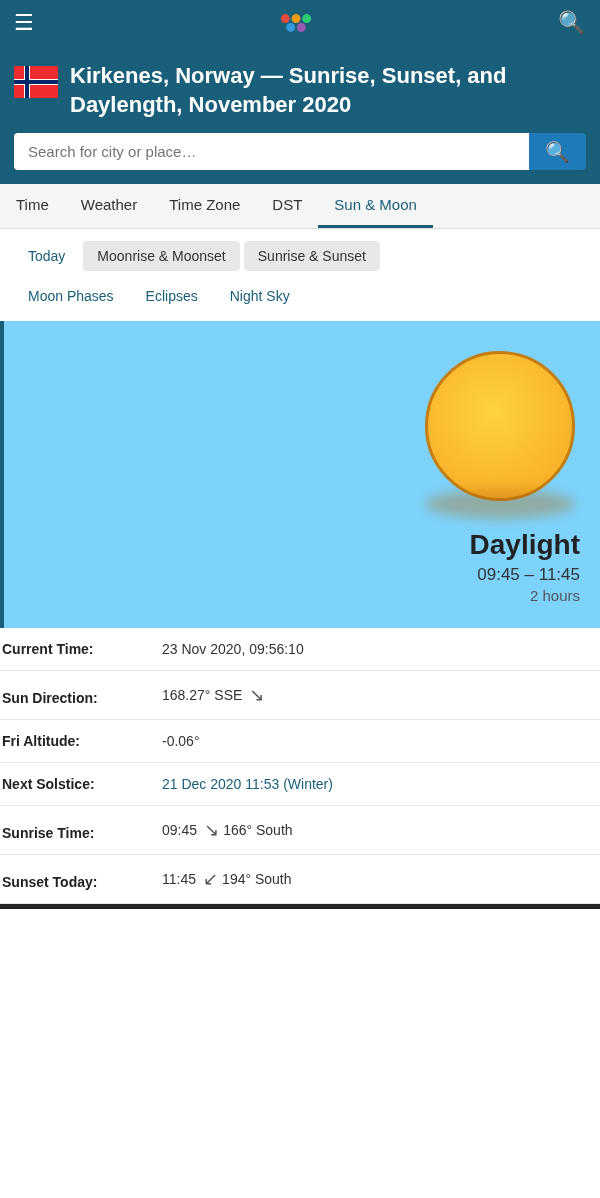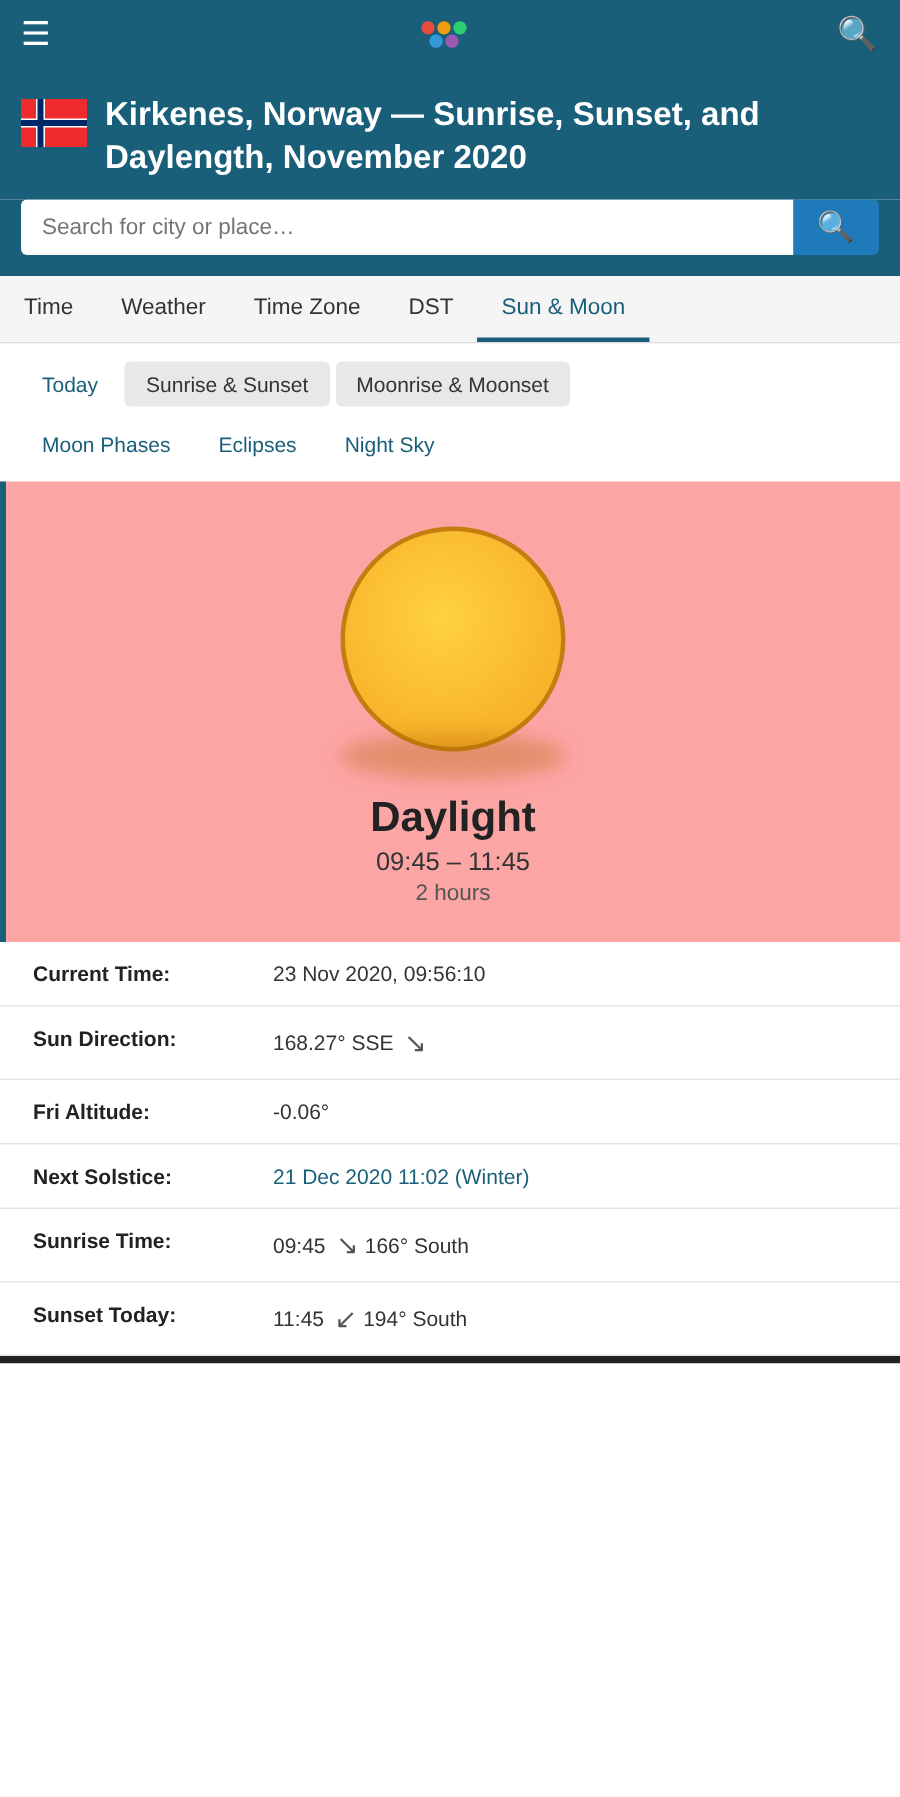--- a/index.html
+++ b/index.html
@@ -287,8 +287,8 @@
 <div class="sub-tabs">
   <div class="sub-tab-row">
     <a class="sub-tab">Today</a>
+    <a class="sub-tab active">Moonrise &amp; Moonset</a>
     <a class="sub-tab active">Sunrise &amp; Sunset</a>
-    <a class="sub-tab active">Moonrise &amp; Moonset</a>
   </div>
   <div class="sub-tab-row2">
     <a class="sub-tab">Moon Phases</a>

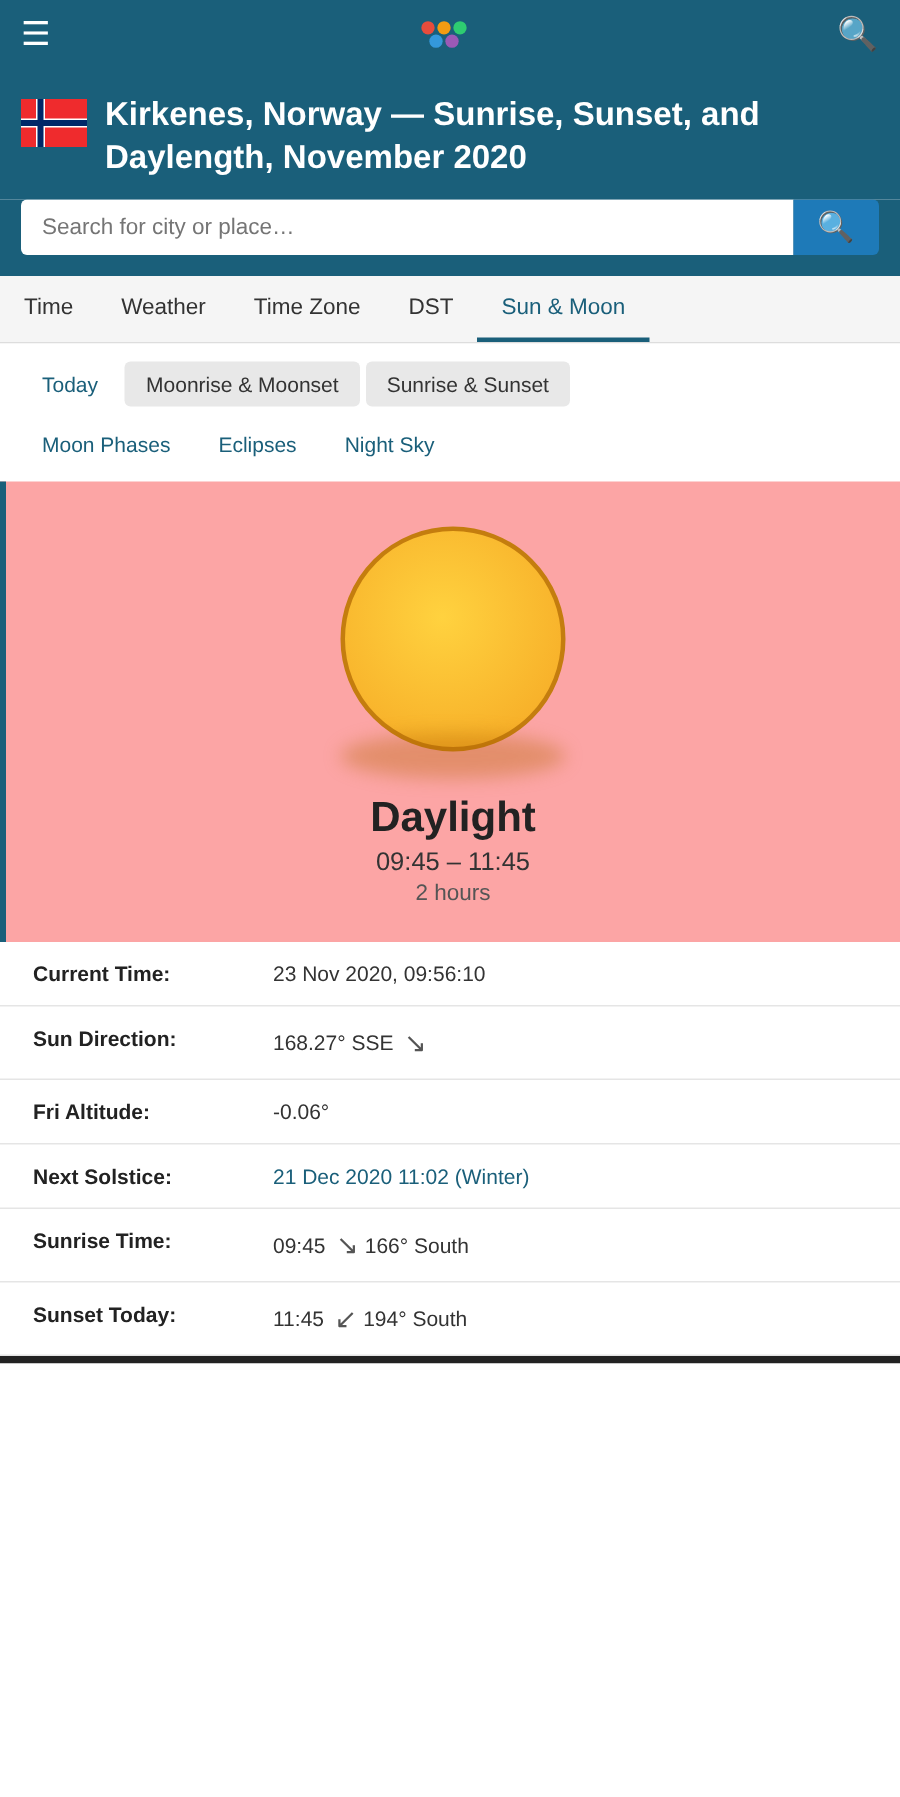--- a/index.html
+++ b/index.html
@@ -151,13 +151,13 @@
 
     
     .sun-area {
-      background: #fca5a5;
+      background: #7dd3fc;
       border-left: 4px solid #1a5f7a;
       margin: 0;
       padding: 30px 20px 24px;
       display: flex;
       flex-direction: column;
-      align-items: center;
+      align-items: flex-end;
     }
     .sun-graphic {
       width: 160px;

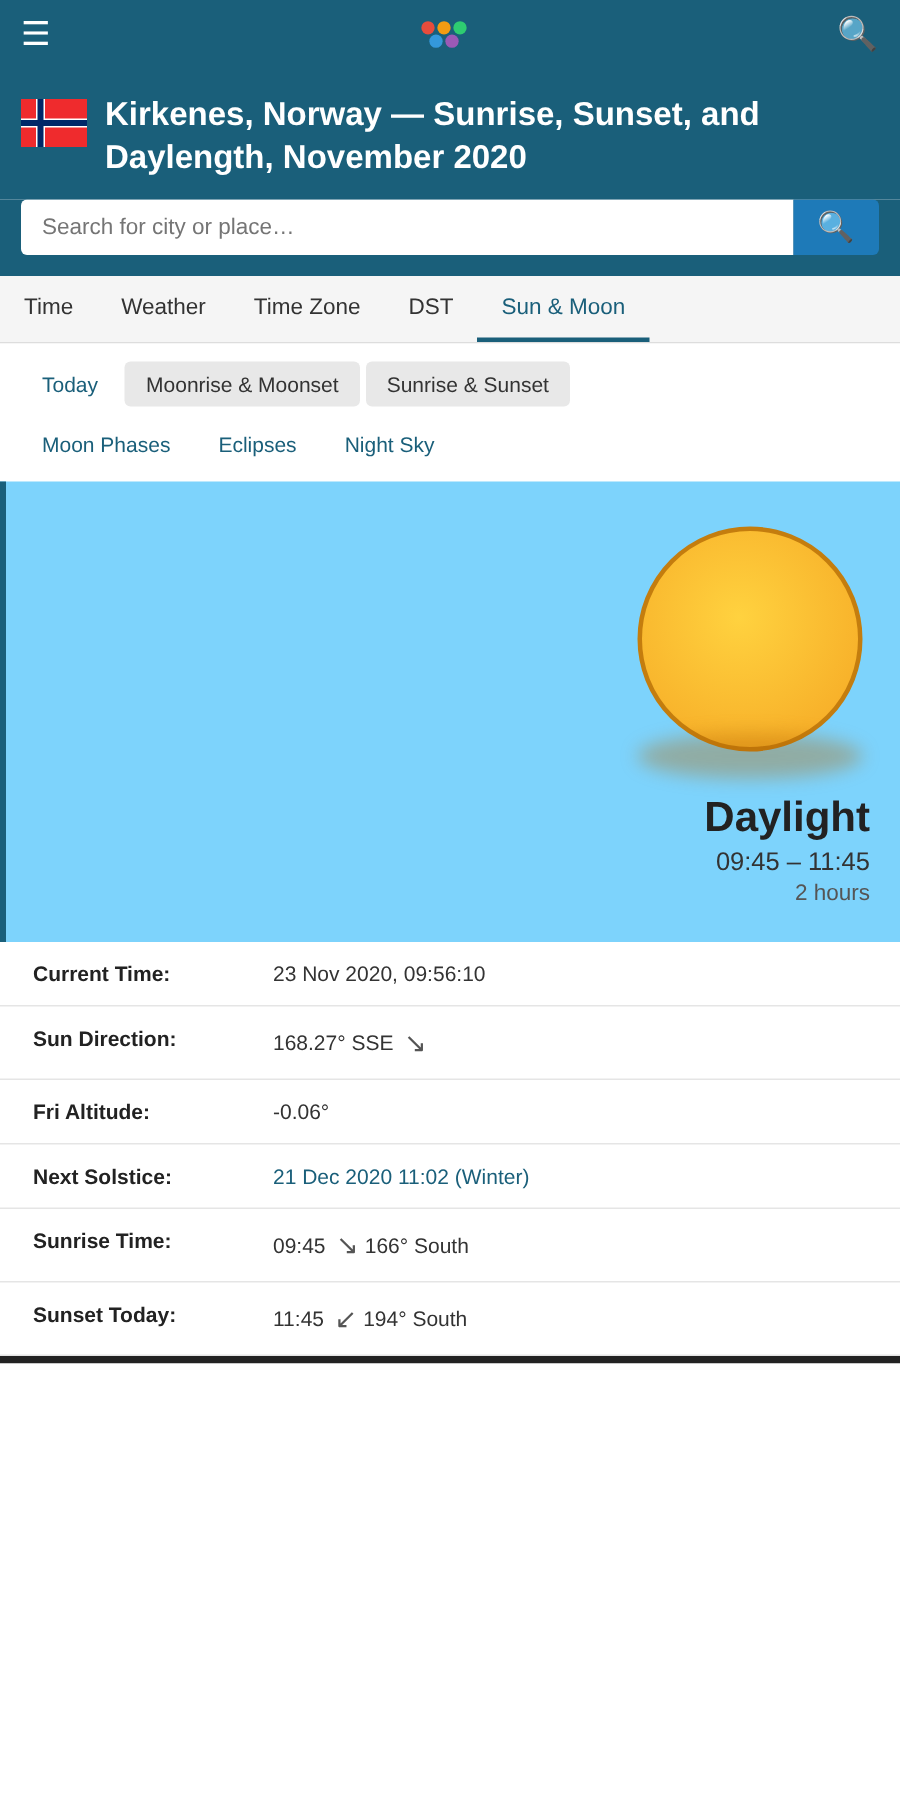--- a/index.html
+++ b/index.html
@@ -203,8 +203,8 @@
     .info-row {
       border-bottom: 1px solid #e5e5e5;
       display: flex;
-      align-items: flex-start;
-      padding: 13px 22px;
+      align-items: flex-end;
+      padding: 13px 2px;
     }
     .info-label {
       font-weight: bold;

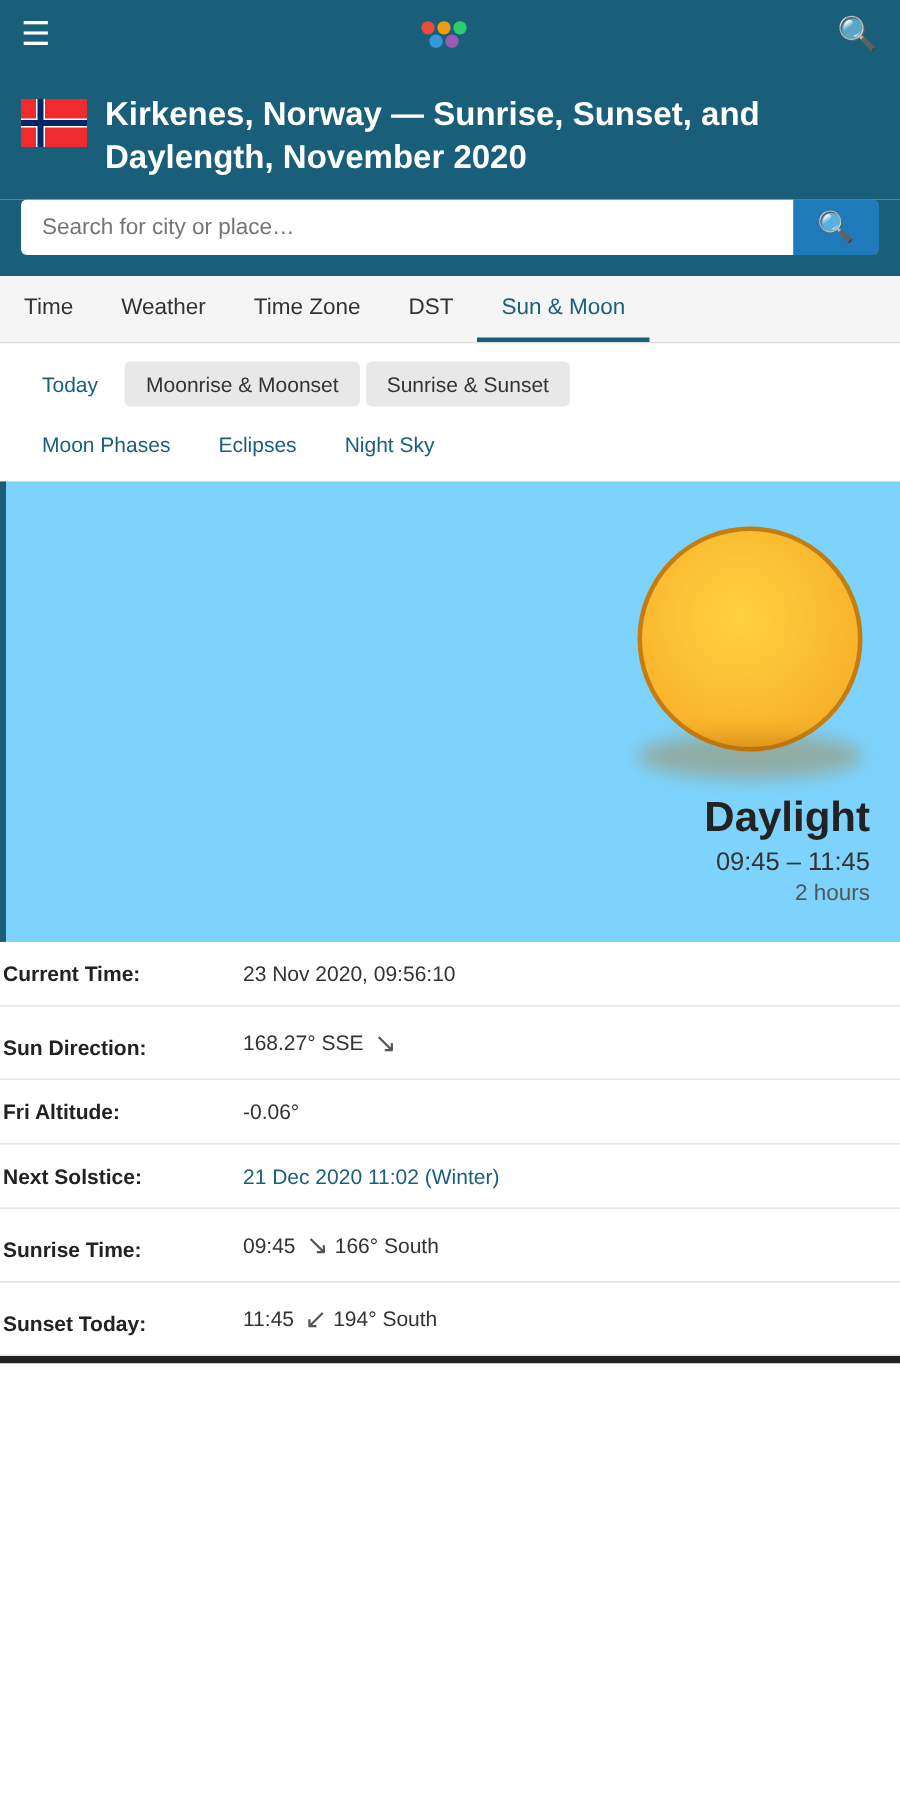--- a/index.html
+++ b/index.html
@@ -331,7 +331,7 @@
   <div class="info-row">
     <span class="info-label">Next Solstice:</span>
     <span class="info-value">
-      <a class="link">21 Dec 2020 11:02 (Winter)</a>
+      <a class="link">21 Dec 2020 11:53 (Winter)</a>
     </span>
   </div>
 

